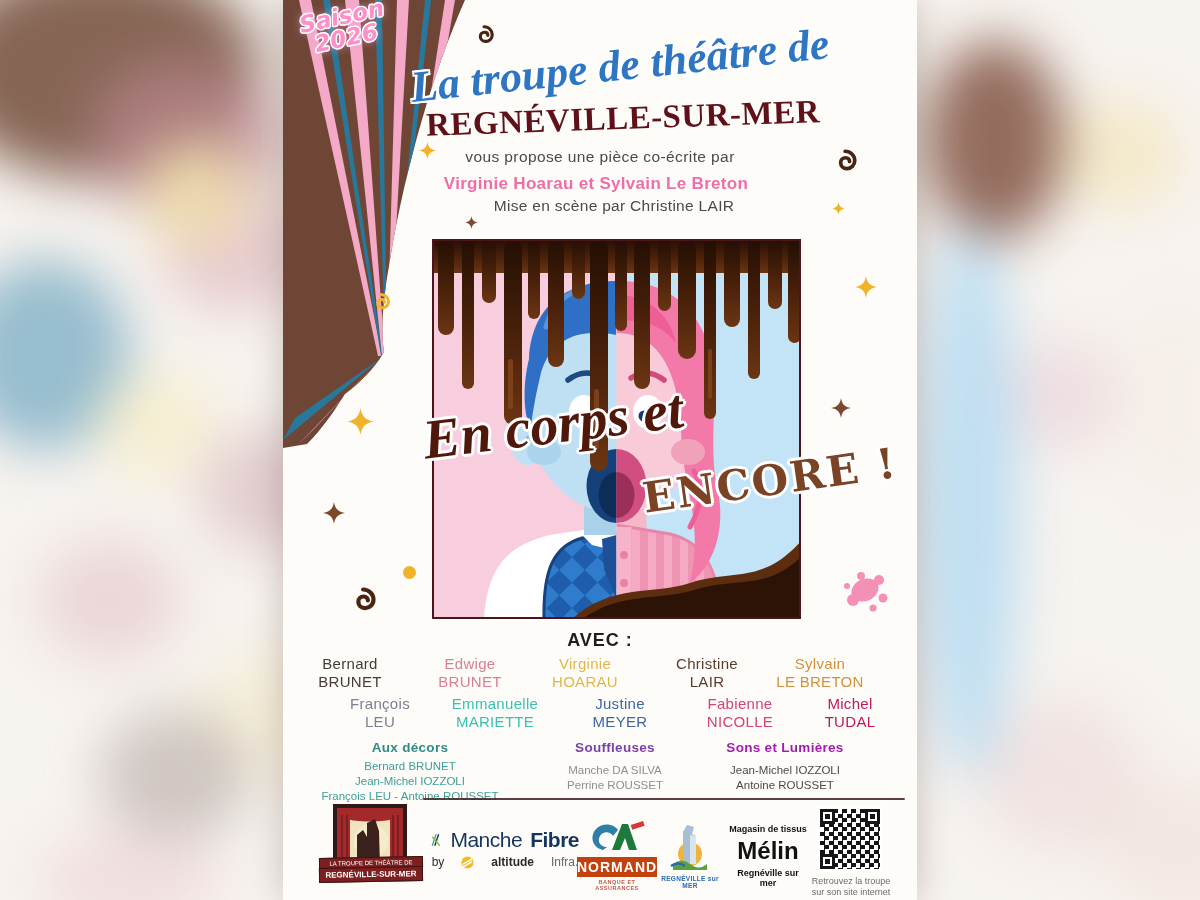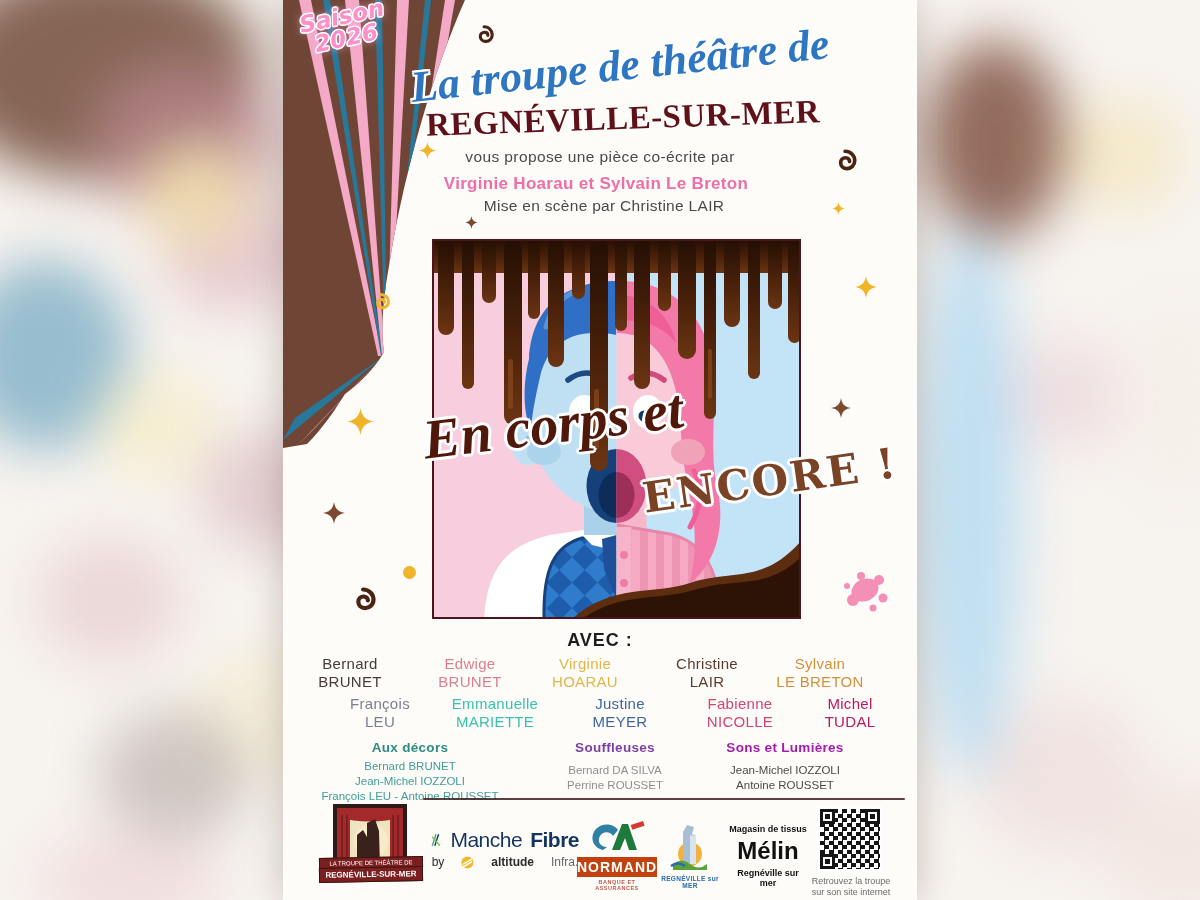--- a/index.html
+++ b/index.html
@@ -28,7 +28,7 @@
       font-family:"Liberation Serif",serif;font-weight:bold;font-size:33px;letter-spacing:.5px;}
   .intro1{left:0;top:148px;width:634px;font-size:15.5px;letter-spacing:.4px;}
   .intro2{left:0;top:174px;width:626px;font-size:17px;font-weight:bold;letter-spacing:.3px;}
-  .intro3{left:4px;top:197px;width:634px;font-size:15.5px;letter-spacing:.3px;}
+  .intro3{left:14px;top:197px;width:634px;font-size:15.5px;letter-spacing:.3px;}
   
   .illu{left:149px;top:239px;width:369px;height:380px;}
   .illu svg{display:block;width:100%;height:100%;}

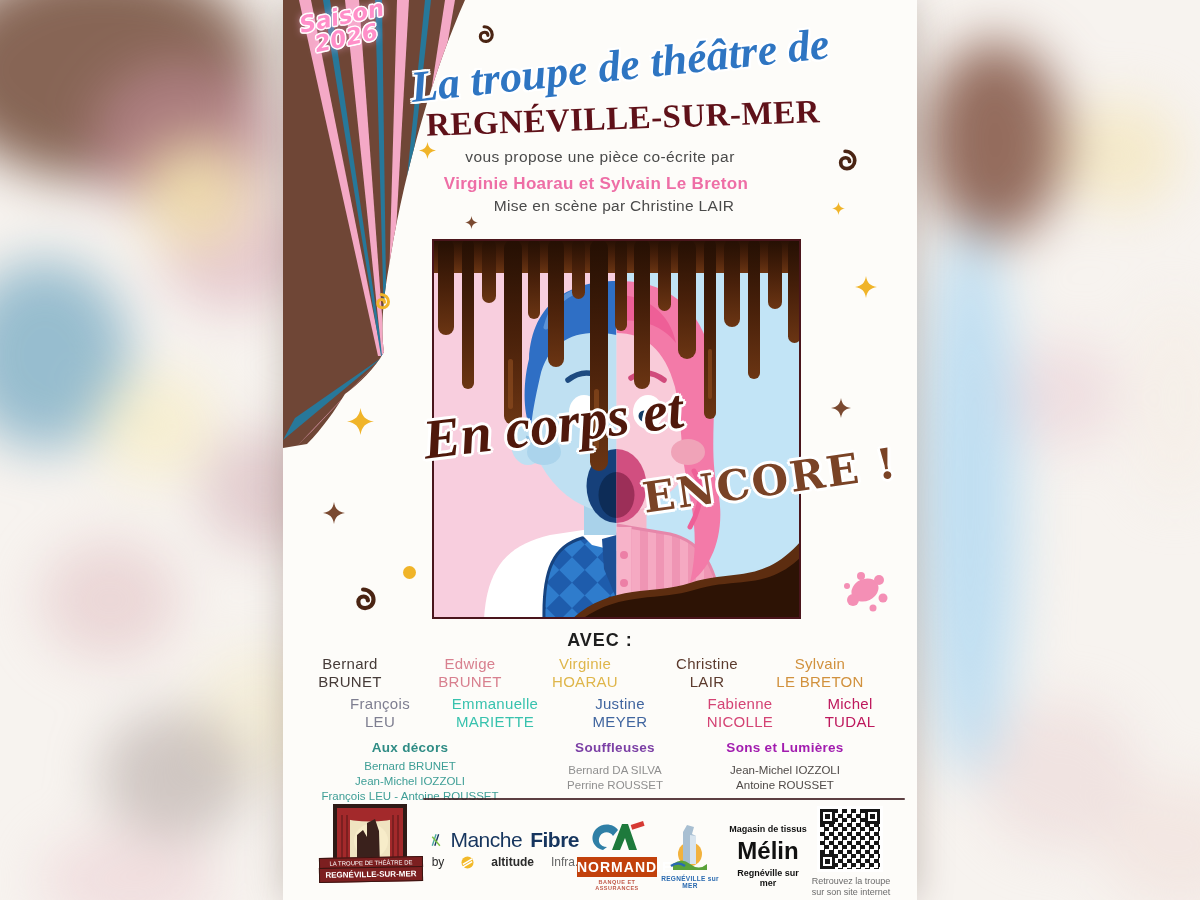--- a/index.html
+++ b/index.html
@@ -330,7 +330,7 @@
   <div class="cred" style="left:252px;top:740px;width:160px">
     <div class="h" style="color: rgb(123, 63, 165);">Souffleuses</div>
     <div class="n" style="margin-top: 8px; color: rgb(143, 143, 143);">
-      <div>Bernard DA SILVA</div>
+      <div>Manche DA SILVA</div>
       <div>Perrine ROUSSET</div>
     </div>
   </div>

